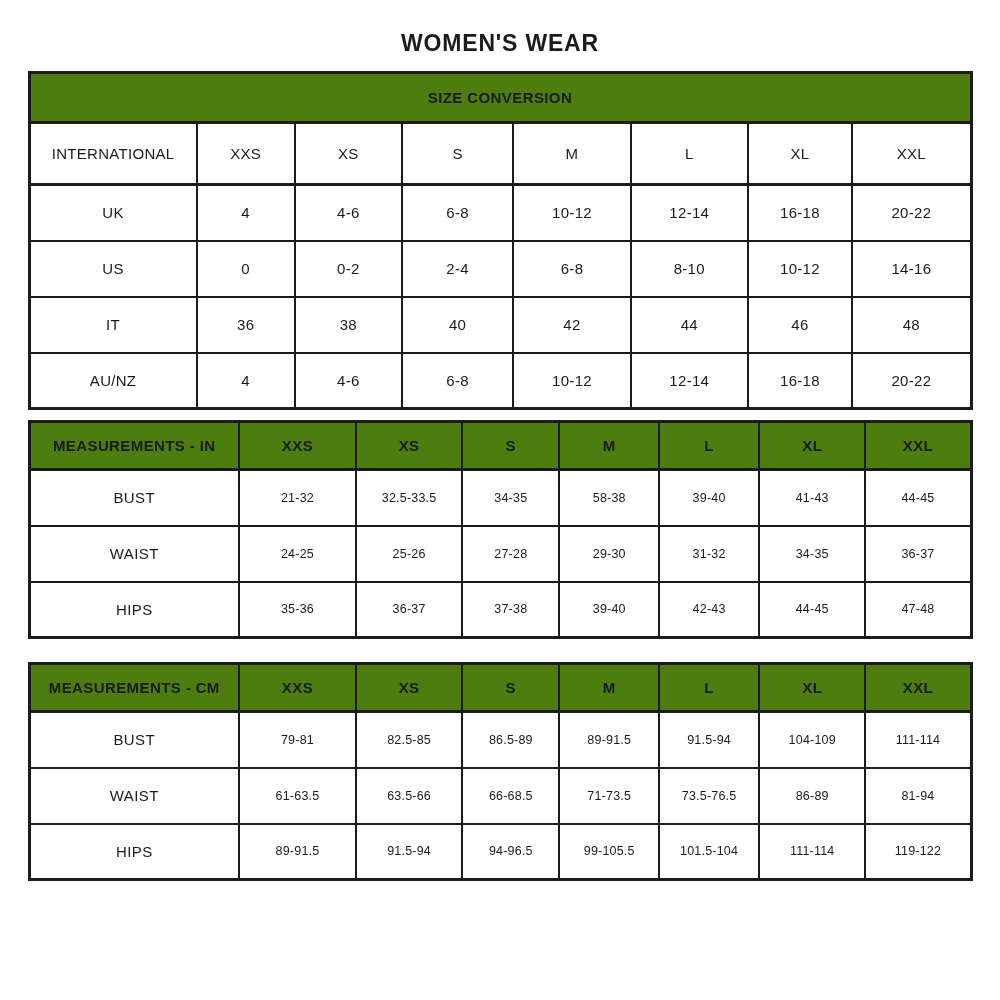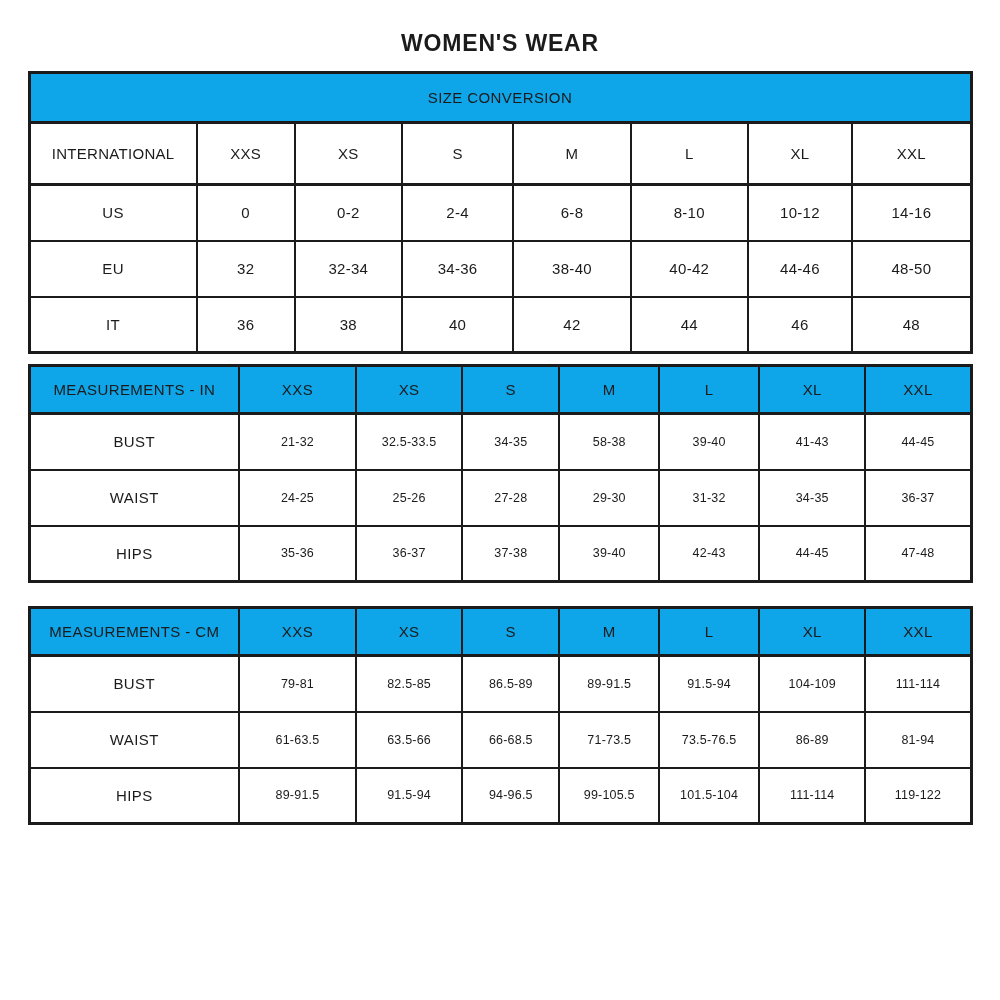--- a/index.html
+++ b/index.html
@@ -39,8 +39,8 @@
     white-space: nowrap;
   }
   table.sheet th {
-    background: #0ea5e9;
-    font-weight: normal;
+    background: #4d7c0f;
+    font-weight: bold;
     font-size: 15px;
     letter-spacing: 0.4px;
     border-bottom-width: 3px;

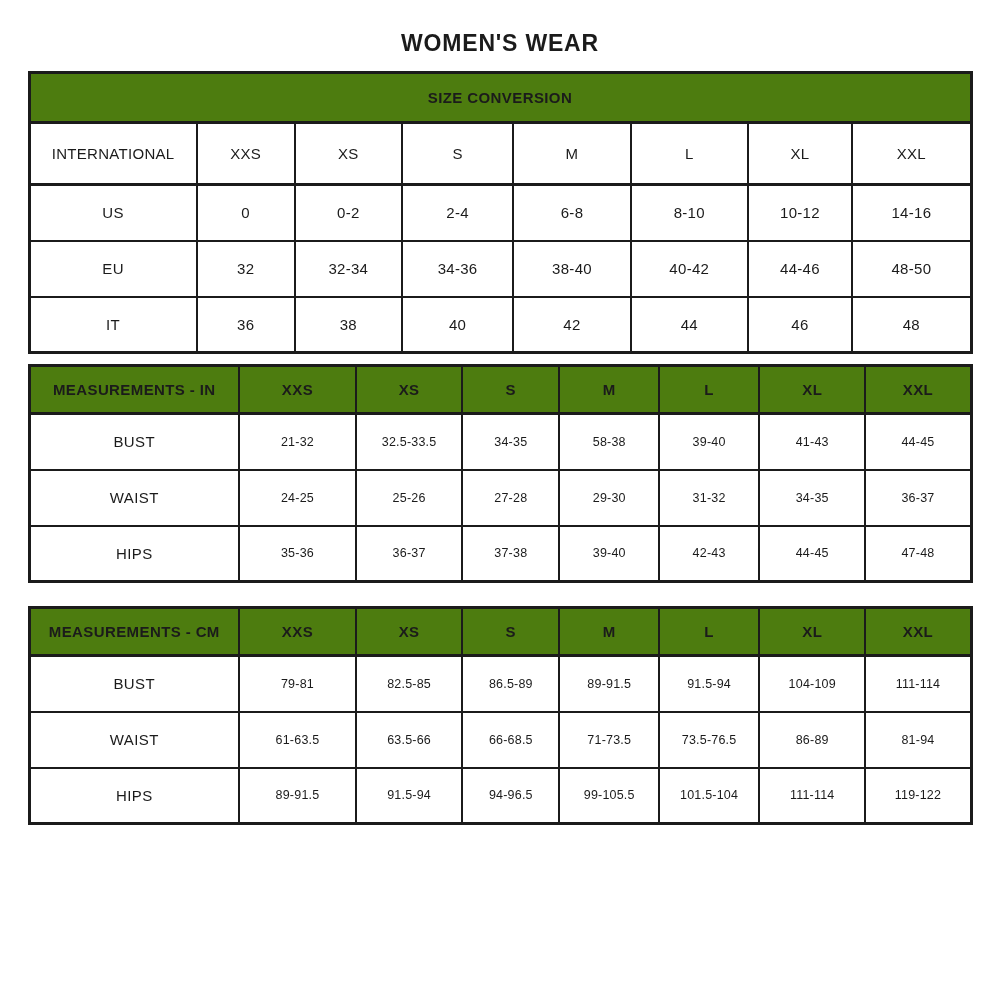--- a/index.html
+++ b/index.html
@@ -95,6 +95,16 @@
           <td>XXL</td>
         </tr>
         <tr>
+          <td class="row-label">UK</td>
+          <td>4</td>
+          <td>4-6</td>
+          <td>6-8</td>
+          <td>10-12</td>
+          <td>12-14</td>
+          <td>16-18</td>
+          <td>20-22</td>
+        </tr>
+        <tr>
           <td class="row-label">US</td>
           <td>0</td>
           <td>0-2</td>

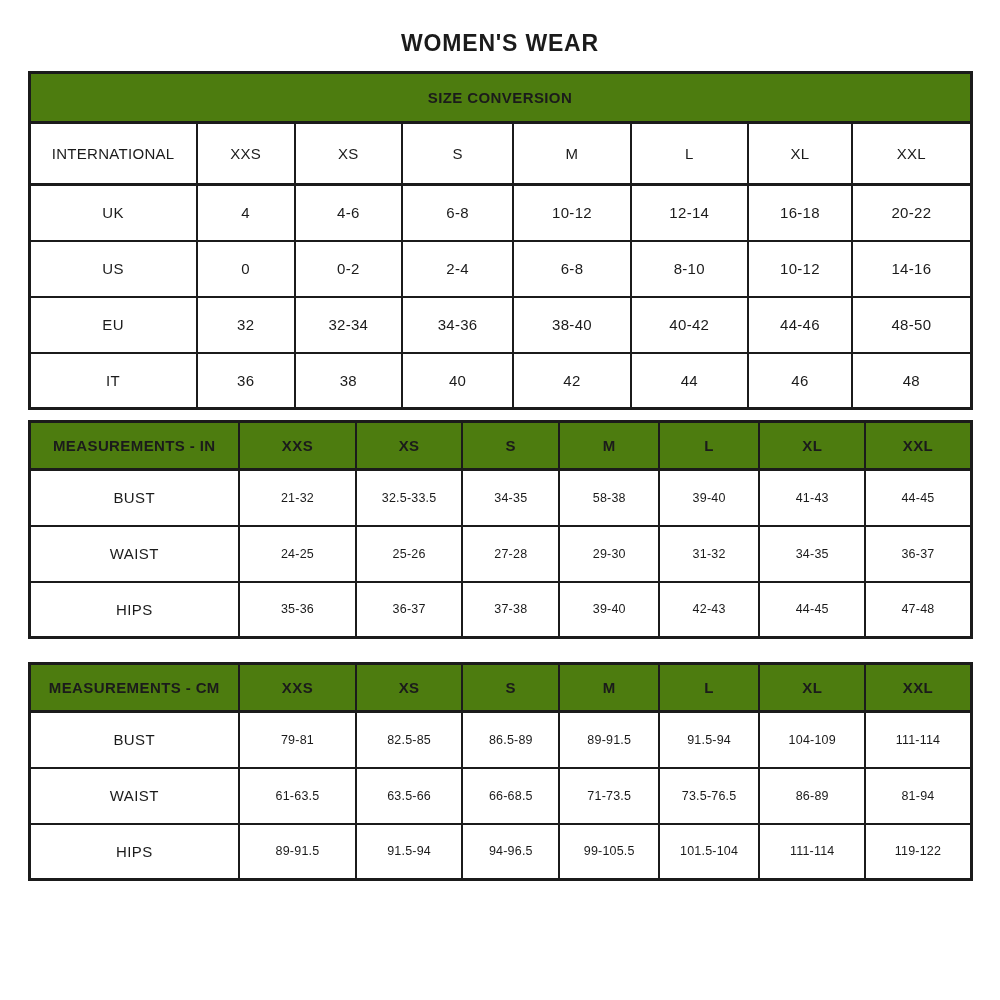--- a/index.html
+++ b/index.html
@@ -115,16 +115,6 @@
           <td>14-16</td>
         </tr>
         <tr>
-          <td class="row-label">EU</td>
-          <td>32</td>
-          <td>32-34</td>
-          <td>34-36</td>
-          <td>38-40</td>
-          <td>40-42</td>
-          <td>44-46</td>
-          <td>48-50</td>
-        </tr>
-        <tr>
           <td class="row-label">IT</td>
           <td>36</td>
           <td>38</td>

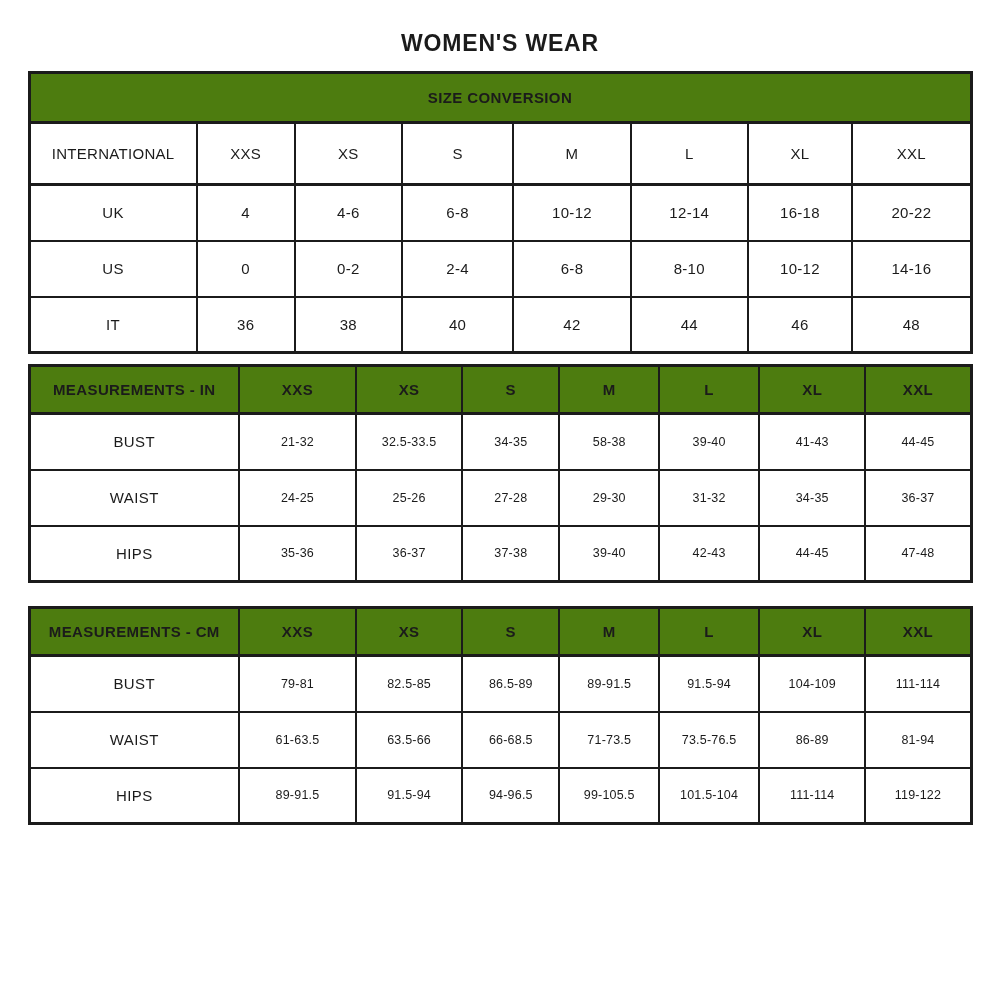--- a/index.html
+++ b/index.html
@@ -124,6 +124,16 @@
           <td>46</td>
           <td>48</td>
         </tr>
+        <tr>
+          <td class="row-label">AU/NZ</td>
+          <td>4</td>
+          <td>4-6</td>
+          <td>6-8</td>
+          <td>10-12</td>
+          <td>12-14</td>
+          <td>16-18</td>
+          <td>20-22</td>
+        </tr>
       </tbody>
   </table>
 

